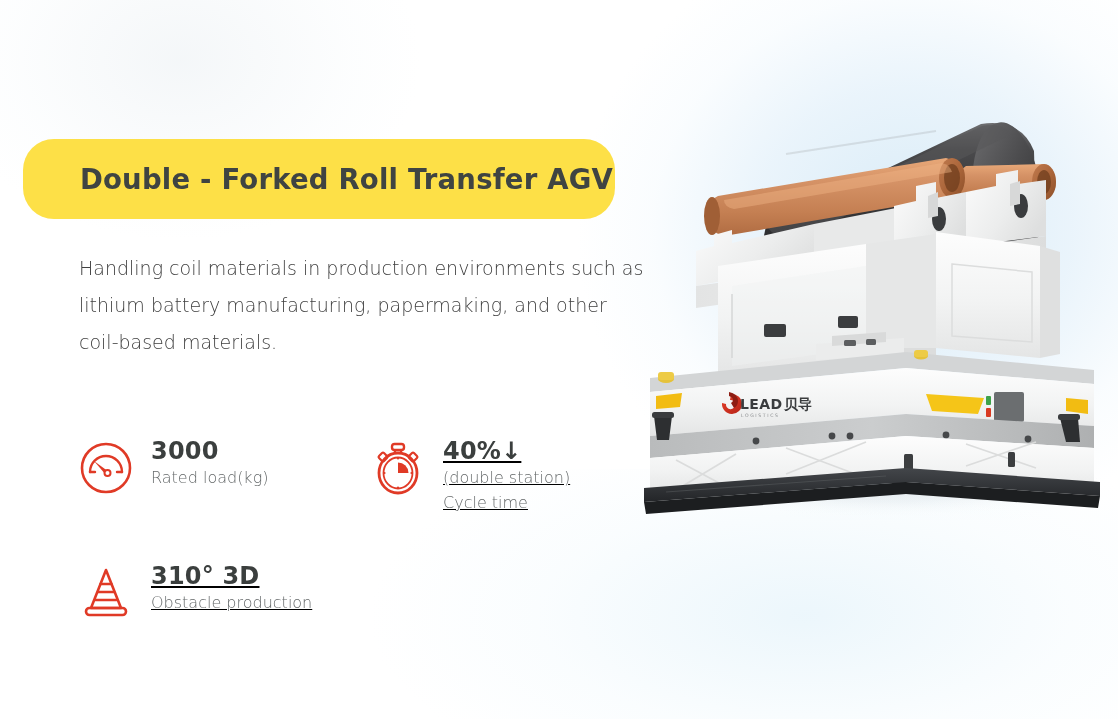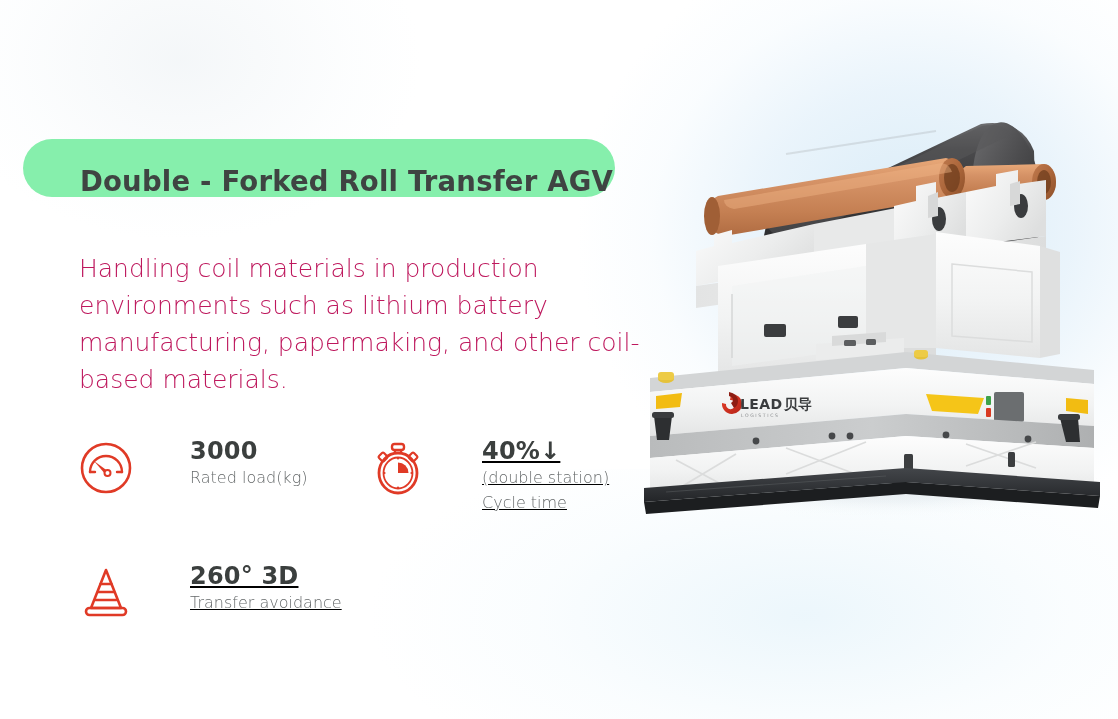--- a/index.html
+++ b/index.html
@@ -67,11 +67,11 @@
     left: 23px;
     top: 139px;
     width: 592px;
-    height: 58px;
-    background: #86efac;
+    height: 80px;
+    background: #fde047;
     border-radius: 31px;
     display: flex;
-    align-items: flex-end;
+    align-items: center;
   }
   .title-text {
     margin-left: 57px;

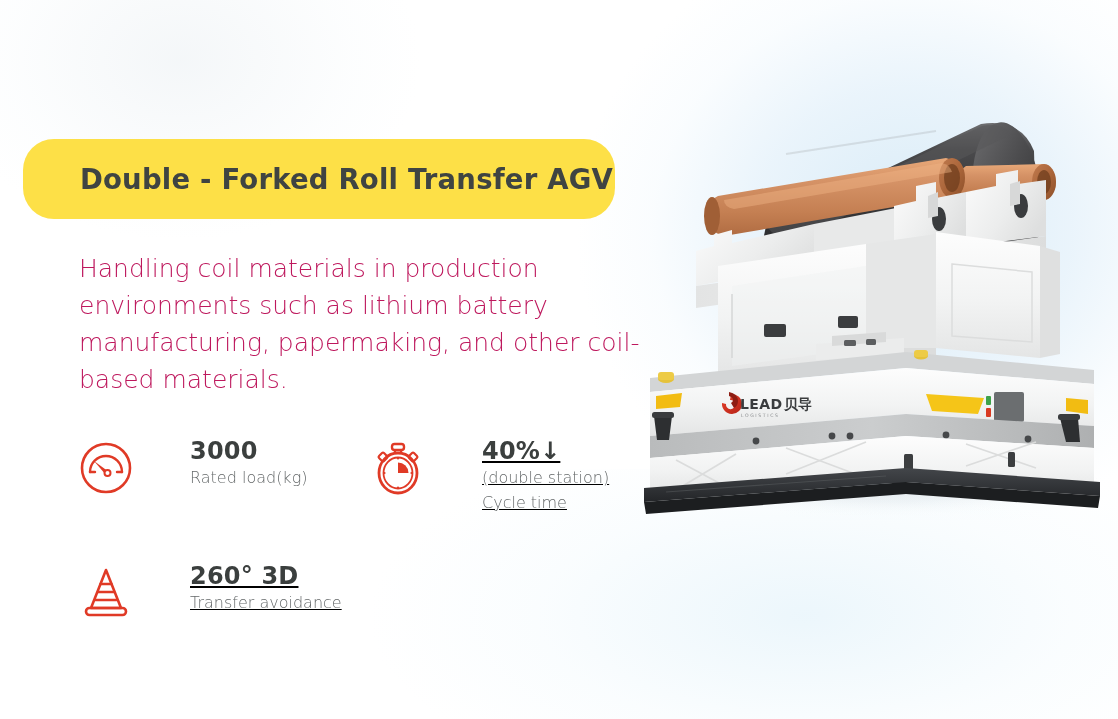--- a/index.html
+++ b/index.html
@@ -90,9 +90,9 @@
     top: 250px;
     width: 570px;
     font-family: "DejaVu Sans", sans-serif;
-    font-size: 25px;
+    font-size: 19px;
     line-height: 37px;
-    color: #be185d;
+    color: #404040;
     font-weight: 300;
   }
 

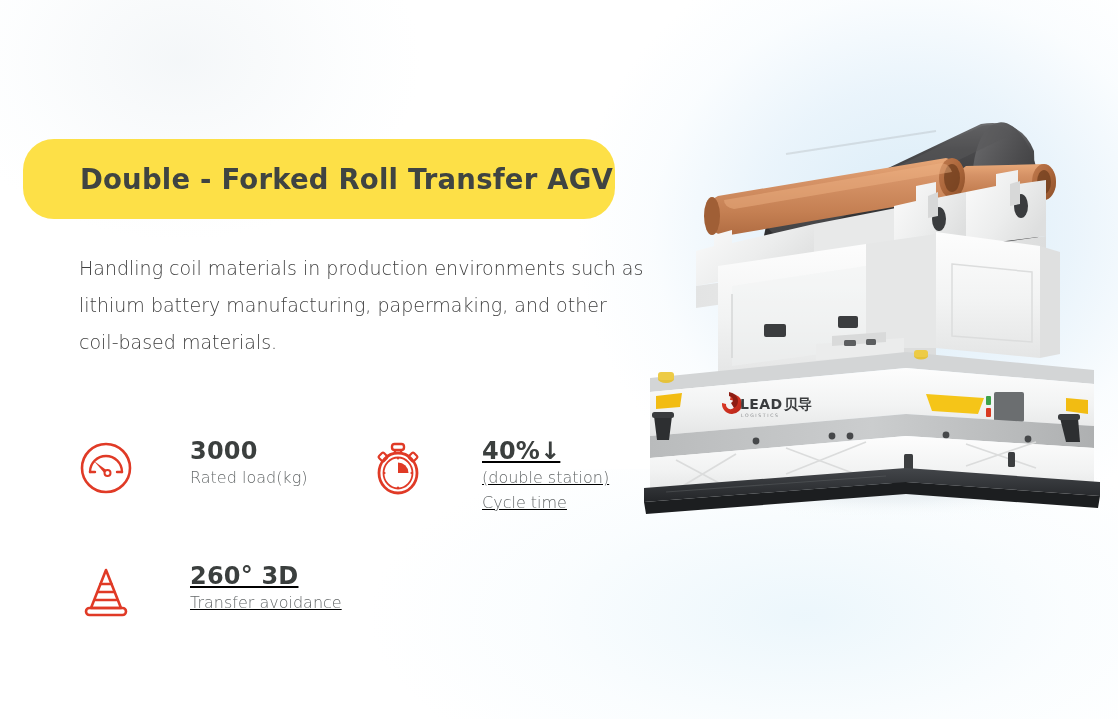--- a/index.html
+++ b/index.html
@@ -111,7 +111,6 @@
   .feature {
     display: flex;
     align-items: flex-start;
-    gap: 39px;
   }
   .feature.col-a { width: 292px; }
   .feature.col-b { width: 300px; text-decoration: underline; }

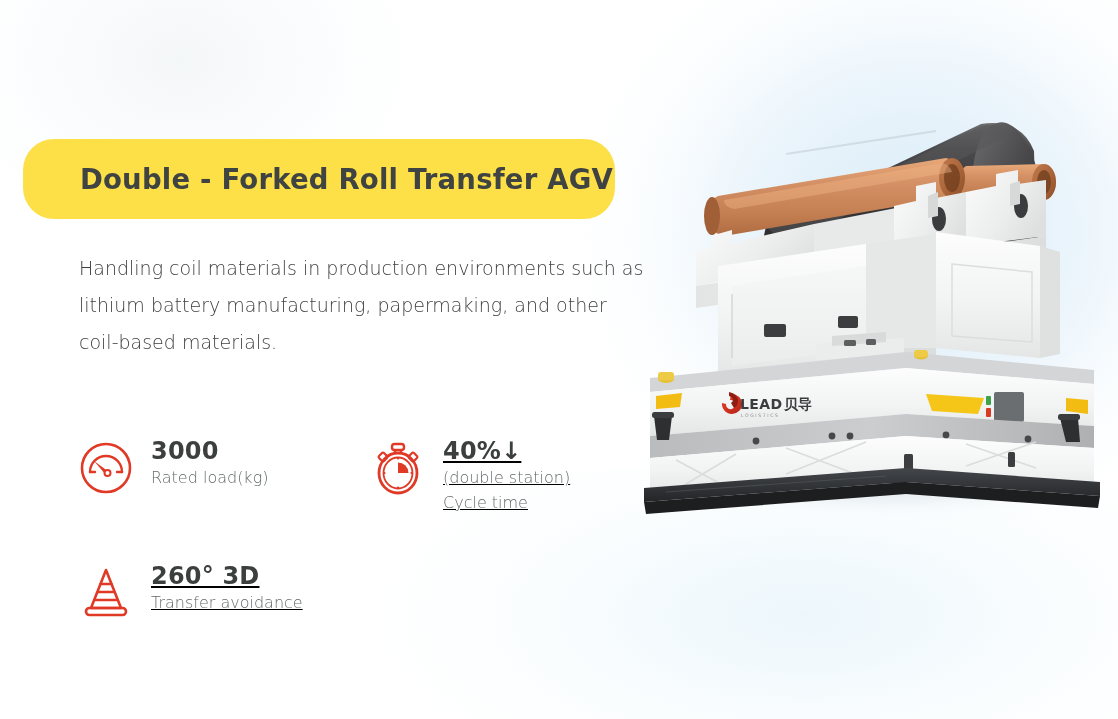--- a/index.html
+++ b/index.html
@@ -404,7 +404,7 @@
           <rect x="7" y="42" width="40" height="7" rx="3.5" fill="none" stroke="#e03a26" stroke-width="2.6"></rect>
         </svg>
         <div class="feature-text">
-          <div class="feature-value">260° 3D</div>
+          <div class="feature-value">310° 3D</div>
           <div class="feature-label">Transfer avoidance</div>
         </div>
       </div>

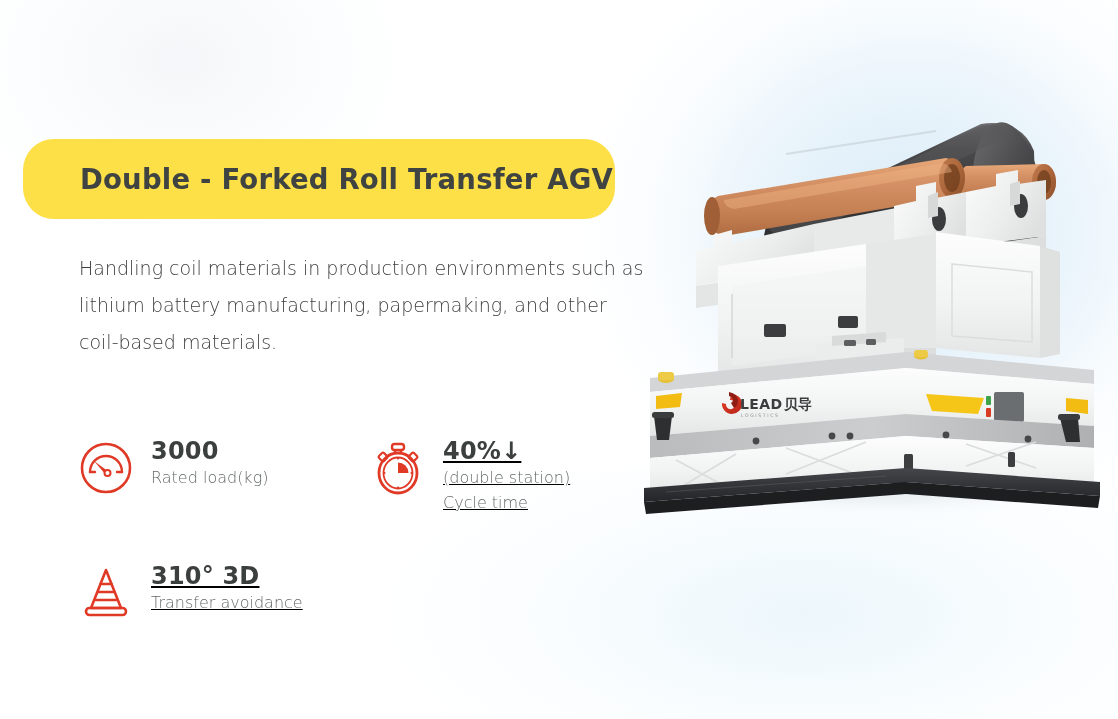--- a/index.html
+++ b/index.html
@@ -405,7 +405,7 @@
         </svg>
         <div class="feature-text">
           <div class="feature-value">310° 3D</div>
-          <div class="feature-label">Transfer avoidance</div>
+          <div class="feature-label">Obstacle production</div>
         </div>
       </div>
 

